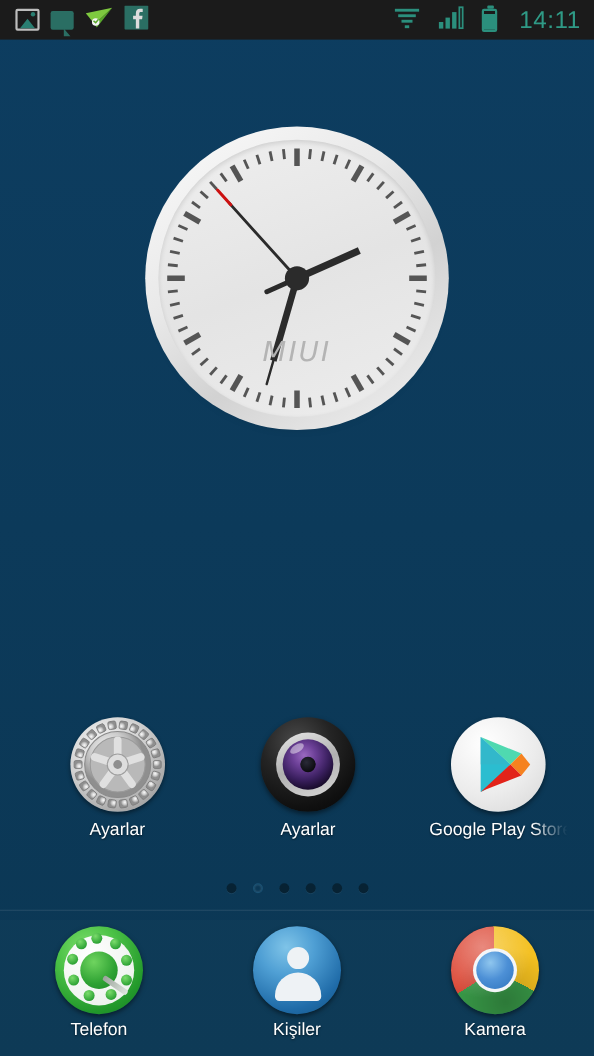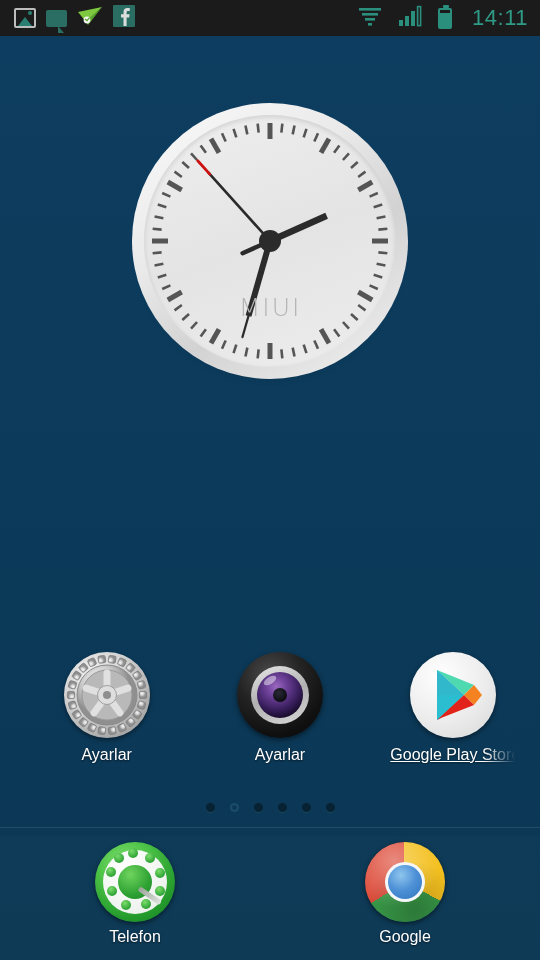--- a/index.html
+++ b/index.html
@@ -119,9 +119,10 @@
   #clock-widget {
     position: absolute;
     left: 132px;
-    top: 103px;
+    top: 115px;
     width: 276px;
     height: 276px;
+    font-style: italic;
   }
   #clock-shadow {
     position: absolute;

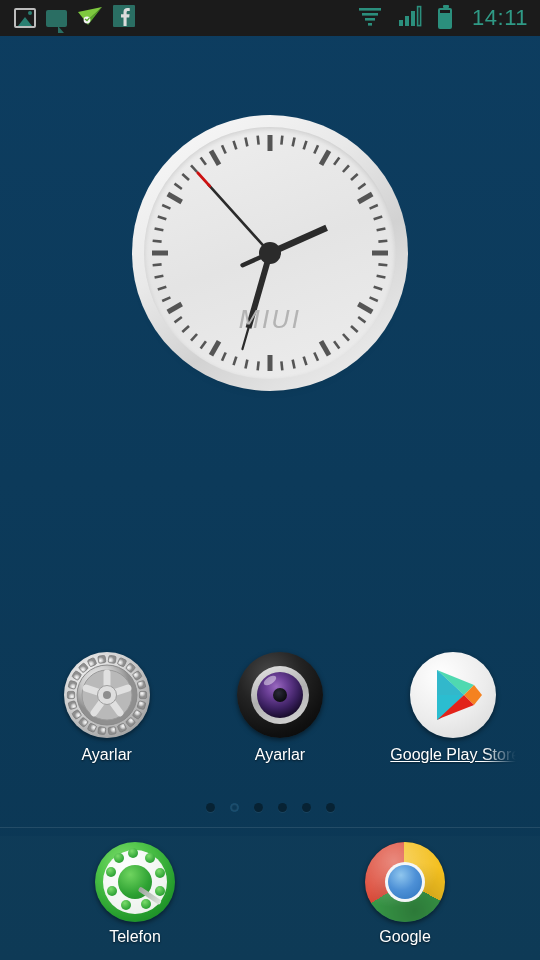--- a/index.html
+++ b/index.html
@@ -200,7 +200,6 @@
   .app-label.truncate {
     -webkit-mask-image: linear-gradient(90deg, #000 0%, #000 74%, rgba(0,0,0,0.12) 96%, rgba(0,0,0,0) 100%);
     mask-image: linear-gradient(90deg, #000 0%, #000 74%, rgba(0,0,0,0.12) 96%, rgba(0,0,0,0) 100%);
-    text-decoration: underline;
   }
 
   

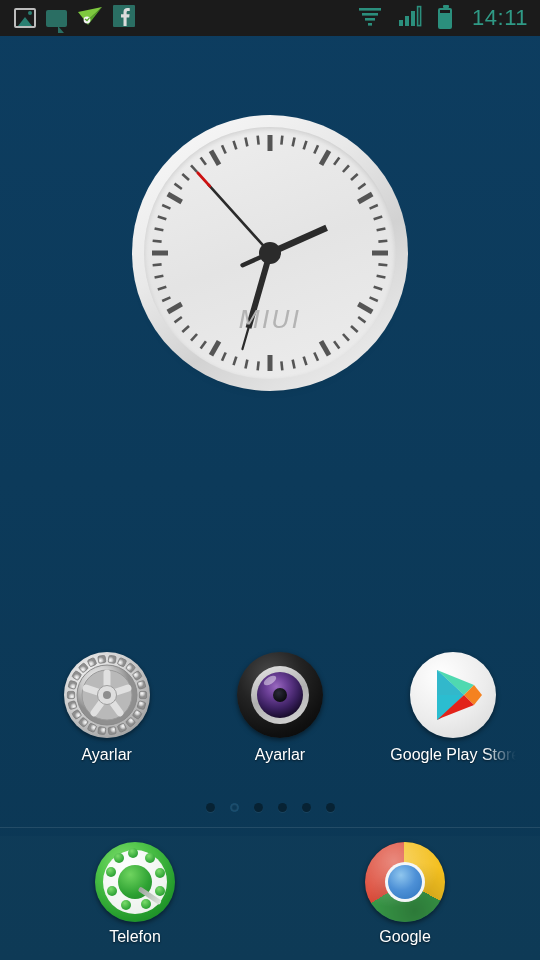--- a/index.html
+++ b/index.html
@@ -705,6 +705,15 @@
       <div class="dock-label">Telefon</div>
     </div>
 
+    <div class="dock-cell">
+      <div class="dock-icon-wrap">
+        <div class="ico-contacts">
+          <div class="head"></div>
+          <div class="body"></div>
+        </div>
+      </div>
+      <div class="dock-label">Kişiler</div>
+    </div>
 
 
     <div class="dock-cell">

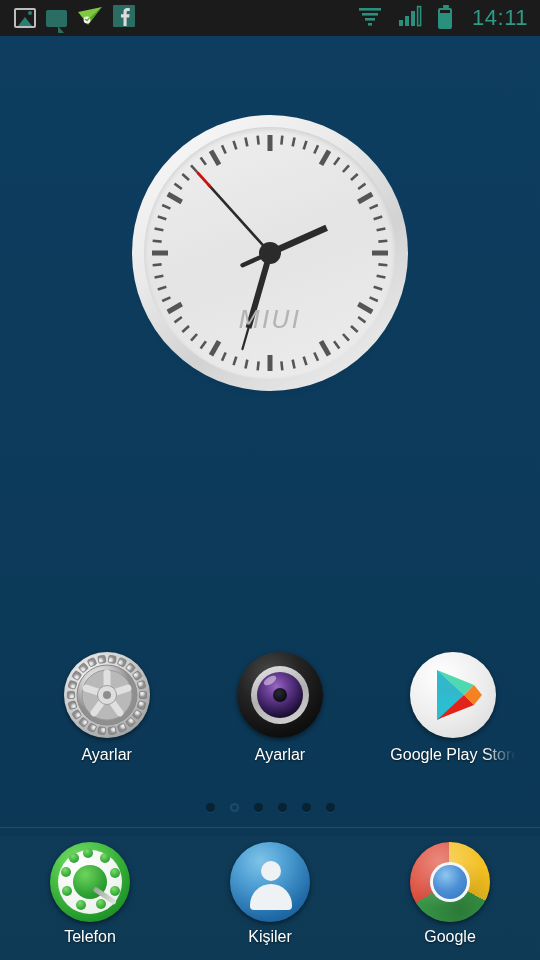--- a/index.html
+++ b/index.html
@@ -724,7 +724,7 @@
           <div class="core"></div>
         </div>
       </div>
-      <div class="dock-label">Google</div>
+      <div class="dock-label">Kamera</div>
     </div>
 
   </div>

